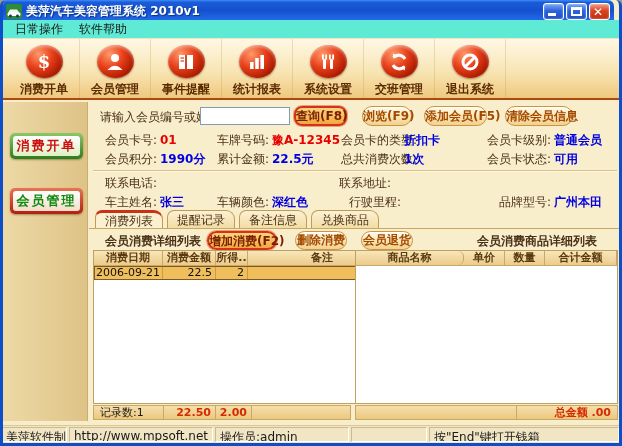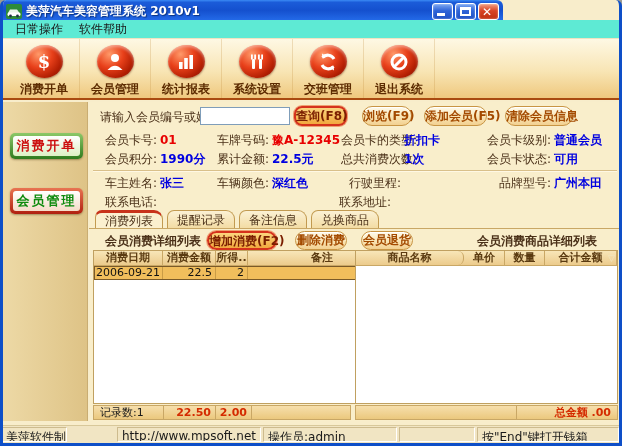--- a/index.html
+++ b/index.html
@@ -13,7 +13,7 @@
   }
   
   .titlebar {
-    position:absolute; left:-3px; top:0; width:503px; height:23px;
+    position:absolute; left:-3px; top:0; width:614px; height:23px;
     background:linear-gradient(180deg,#3B8BF5 0%,#1B5CD9 10%,#1450CE 45%,#2268E6 85%,#0B3CA8 100%);
     border-radius:6px 6px 0 0; display:flex; align-items:center; padding:0 4px;
   }

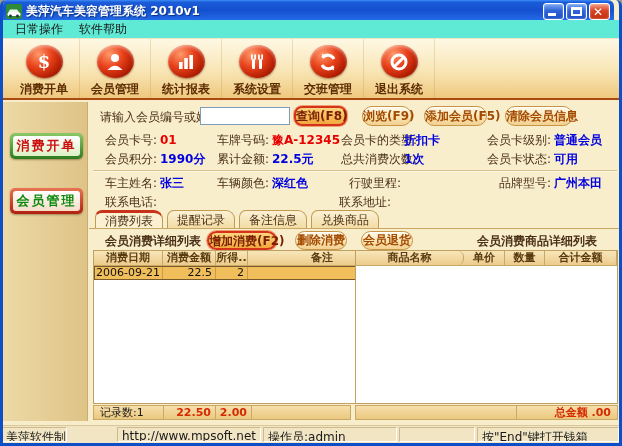--- a/index.html
+++ b/index.html
@@ -198,6 +198,18 @@
     <div class="tool-item">
       <span class="ticon">
         <svg width="22" height="22" viewBox="0 0 22 22">
+            <rect x="4" y="4" width="6.4" height="14" fill="#fff"></rect>
+            <rect x="11.6" y="4" width="6.4" height="14" fill="#fff"></rect>
+            <line x1="11" y1="4" x2="11" y2="18" stroke="#C02000" stroke-width="1.4"></line>
+            <line x1="5.5" y1="7" x2="9" y2="7" stroke="#C02000" stroke-width="1"></line>
+            <line x1="5.5" y1="10" x2="9" y2="10" stroke="#C02000" stroke-width="1"></line>
+          </svg>
+      </span>
+      <span class="tool-label">事件提醒</span>
+    </div>
+    <div class="tool-item">
+      <span class="ticon">
+        <svg width="22" height="22" viewBox="0 0 22 22">
             <rect x="4" y="11" width="3.6" height="7" fill="#fff"></rect>
             <rect x="9.2" y="7" width="3.6" height="11" fill="#fff"></rect>
             <rect x="14.4" y="4" width="3.6" height="14" fill="#fff"></rect>

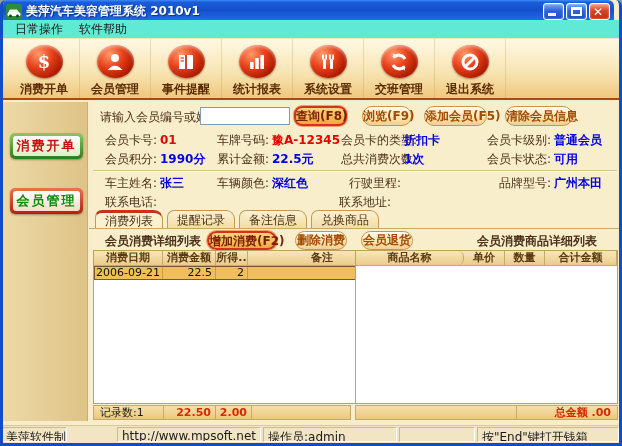--- a/index.html
+++ b/index.html
@@ -294,6 +294,12 @@
         <span class="val vb">可用</span>
       </div>
       <div class="groove"></div>
+      <div class="info-row g4a">
+        <span class="lbl">联系电话:</span>
+        <span class="val"></span>
+        <span class="lbl">联系地址:</span>
+        <span class="val"></span>
+      </div>
       <div class="info-row g8">
         <span class="lbl">车主姓名:</span>
         <span class="val vb">张三</span>
@@ -304,12 +310,6 @@
         <span class="lbl">品牌型号:</span>
         <span class="val vb">广州本田</span>
       </div>
-      <div class="info-row g4a">
-        <span class="lbl">联系电话:</span>
-        <span class="val"></span>
-        <span class="lbl">联系地址:</span>
-        <span class="val"></span>
-      </div>
       <div class="info-row g4b">
         <span class="lbl">会员照片:</span>
         <span class="val"></span>

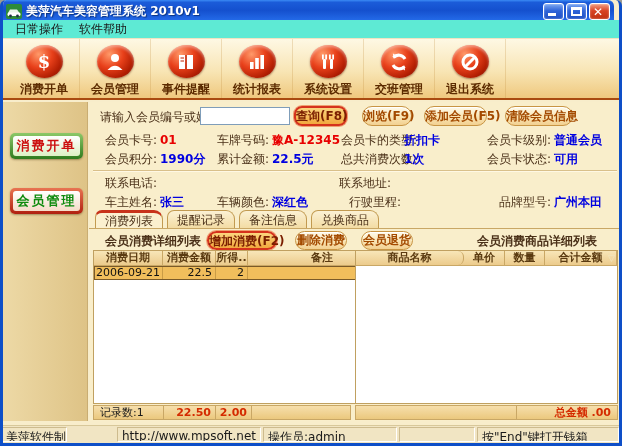--- a/index.html
+++ b/index.html
@@ -374,7 +374,7 @@
 
   <div class="statusbar">
     <span class="seg" style="width:66px;">美萍软件制作</span>
-    <span class="seg" style="width:144px;margin-left:48px;">http://www.mpsoft.net</span>
+    <span class="seg" style="width:144px;">http://www.mpsoft.net</span>
     <span class="seg" style="width:134px;">操作员:admin</span>
     <span class="seg" style="width:76px;"></span>
     <span class="seg" style="flex:1;">按"End"键打开钱箱</span>

